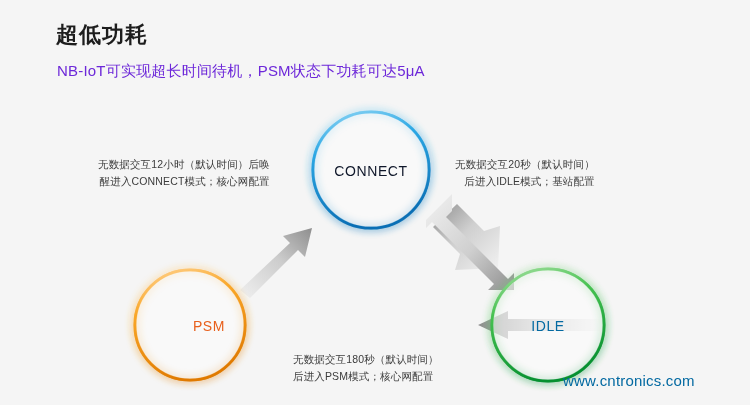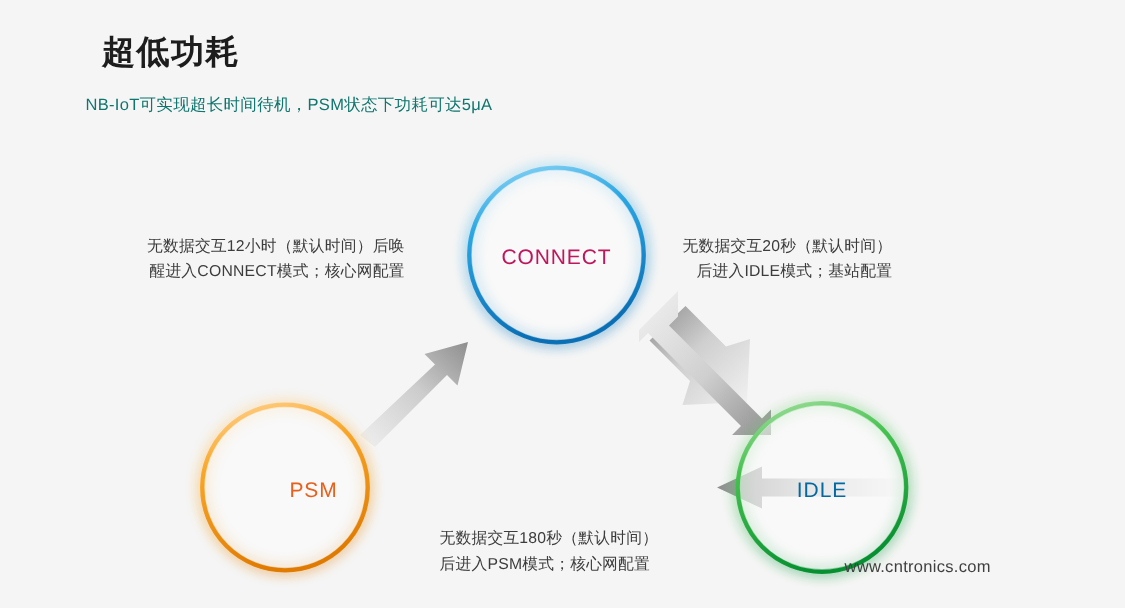--- a/index.html
+++ b/index.html
@@ -31,7 +31,6 @@
     color: #1d1d1d;
     letter-spacing: 1px;
     line-height: 1.2;
-    margin-left: 12px;
   }
   #page-subtitle {
     position: absolute;

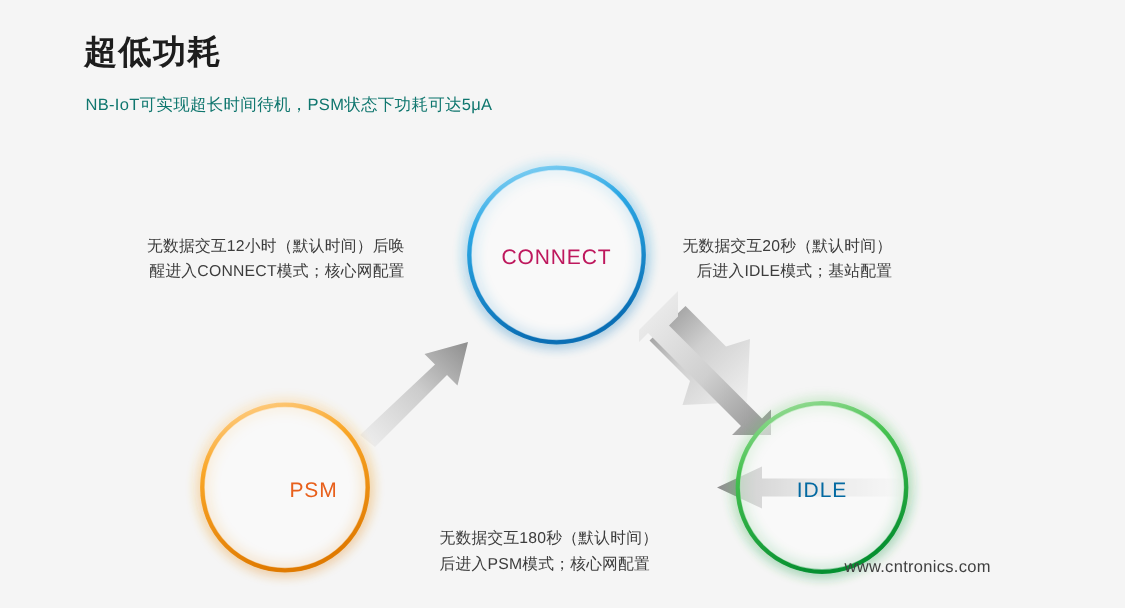--- a/index.html
+++ b/index.html
@@ -36,8 +36,8 @@
     position: absolute;
     left: 57px;
     top: 62px;
-    font-size: 11px;
-    color: #0f766e;
+    font-size: 15px;
+    color: #6d28d9;
     letter-spacing: 0.2px;
     white-space: nowrap;
   }

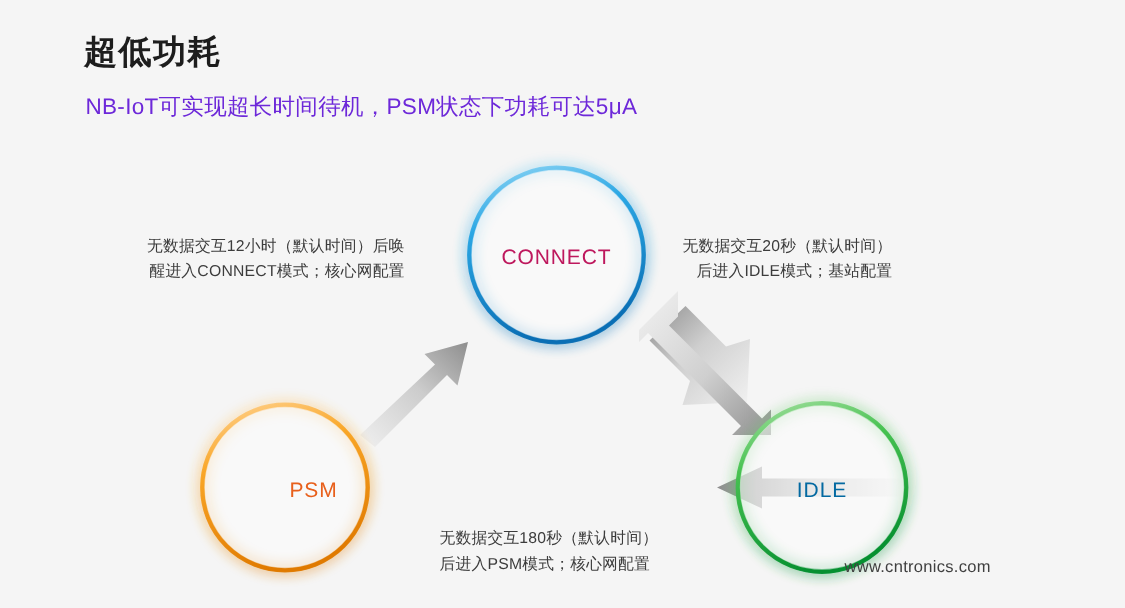--- a/index.html
+++ b/index.html
@@ -61,7 +61,7 @@
     transform: translate(-50%, -50%);
     pointer-events: none;
   }
-  #label-connect { left: 371px; top: 171px; color: #be185d; }
+  #label-connect { left: 371px; top: 171px; color: #0f172a; }
   #label-psm     { left: 190px; top: 326px; color: #e8601c; margin-left: 19px; }
   #label-idle    { left: 548px; top: 326px; color: #0369a1; }
 

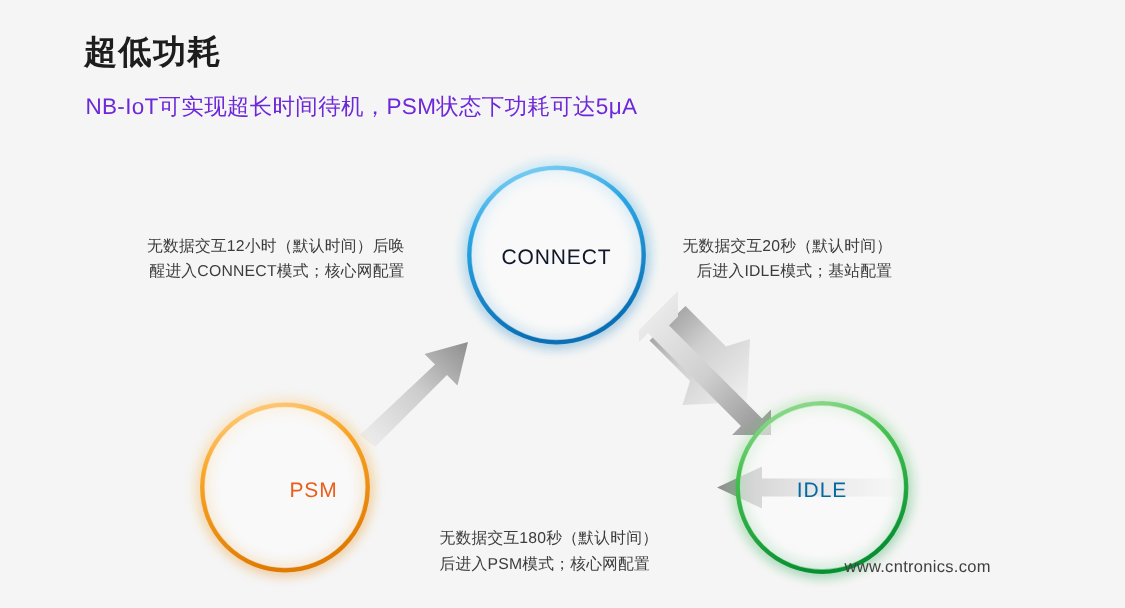--- a/index.html
+++ b/index.html
@@ -84,8 +84,8 @@
     position: absolute;
     left: 563px;
     top: 372px;
-    font-size: 11px;
-    color: #404040;
+    font-size: 15px;
+    color: #0369a1;
     letter-spacing: 0.2px;
     white-space: nowrap;
   }

